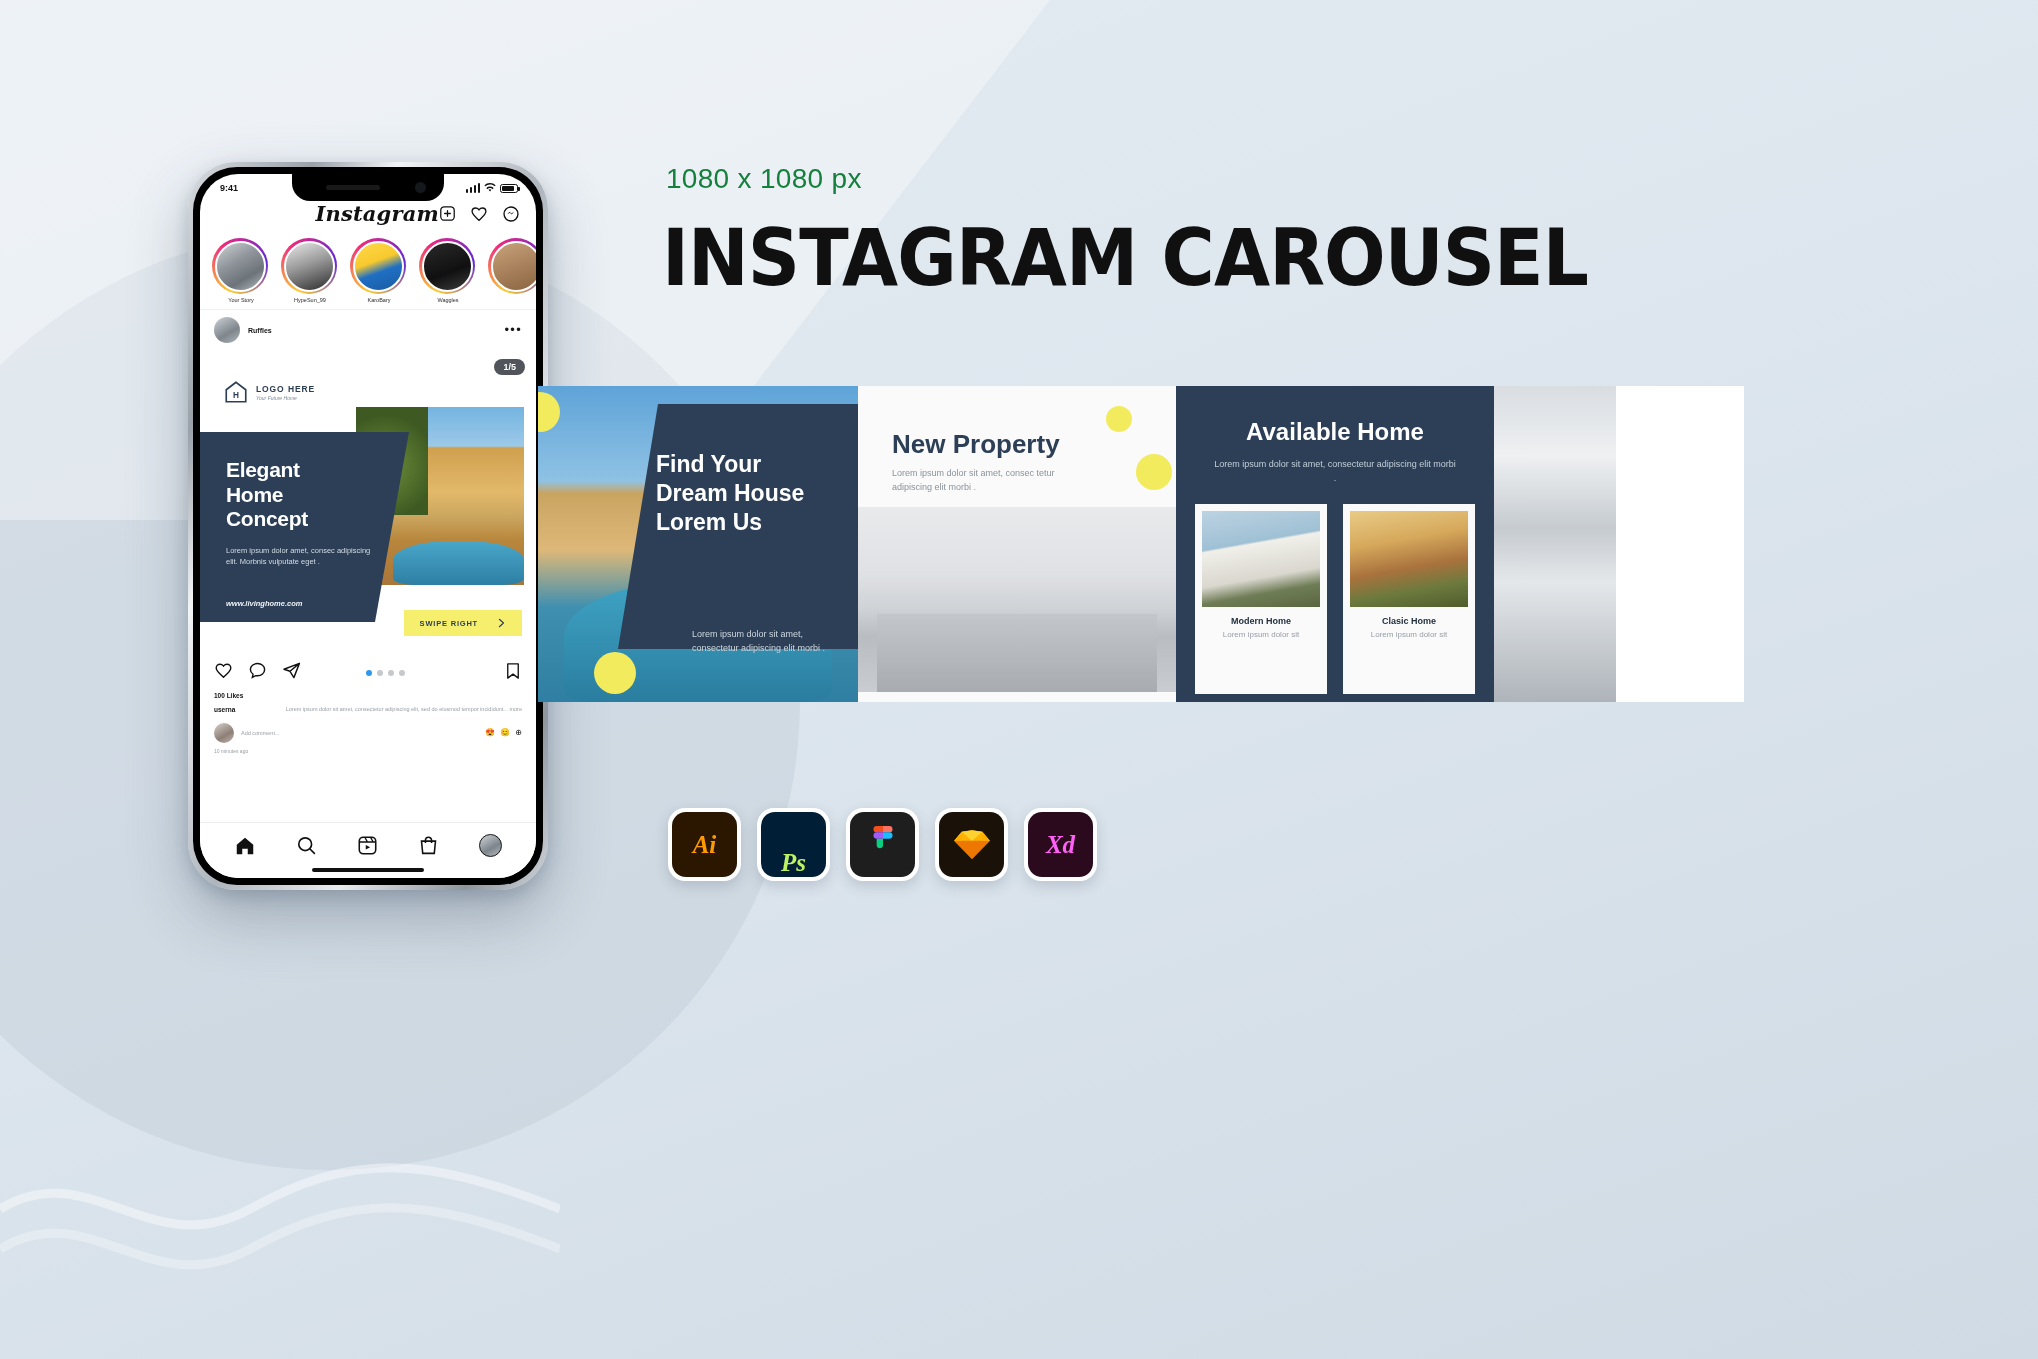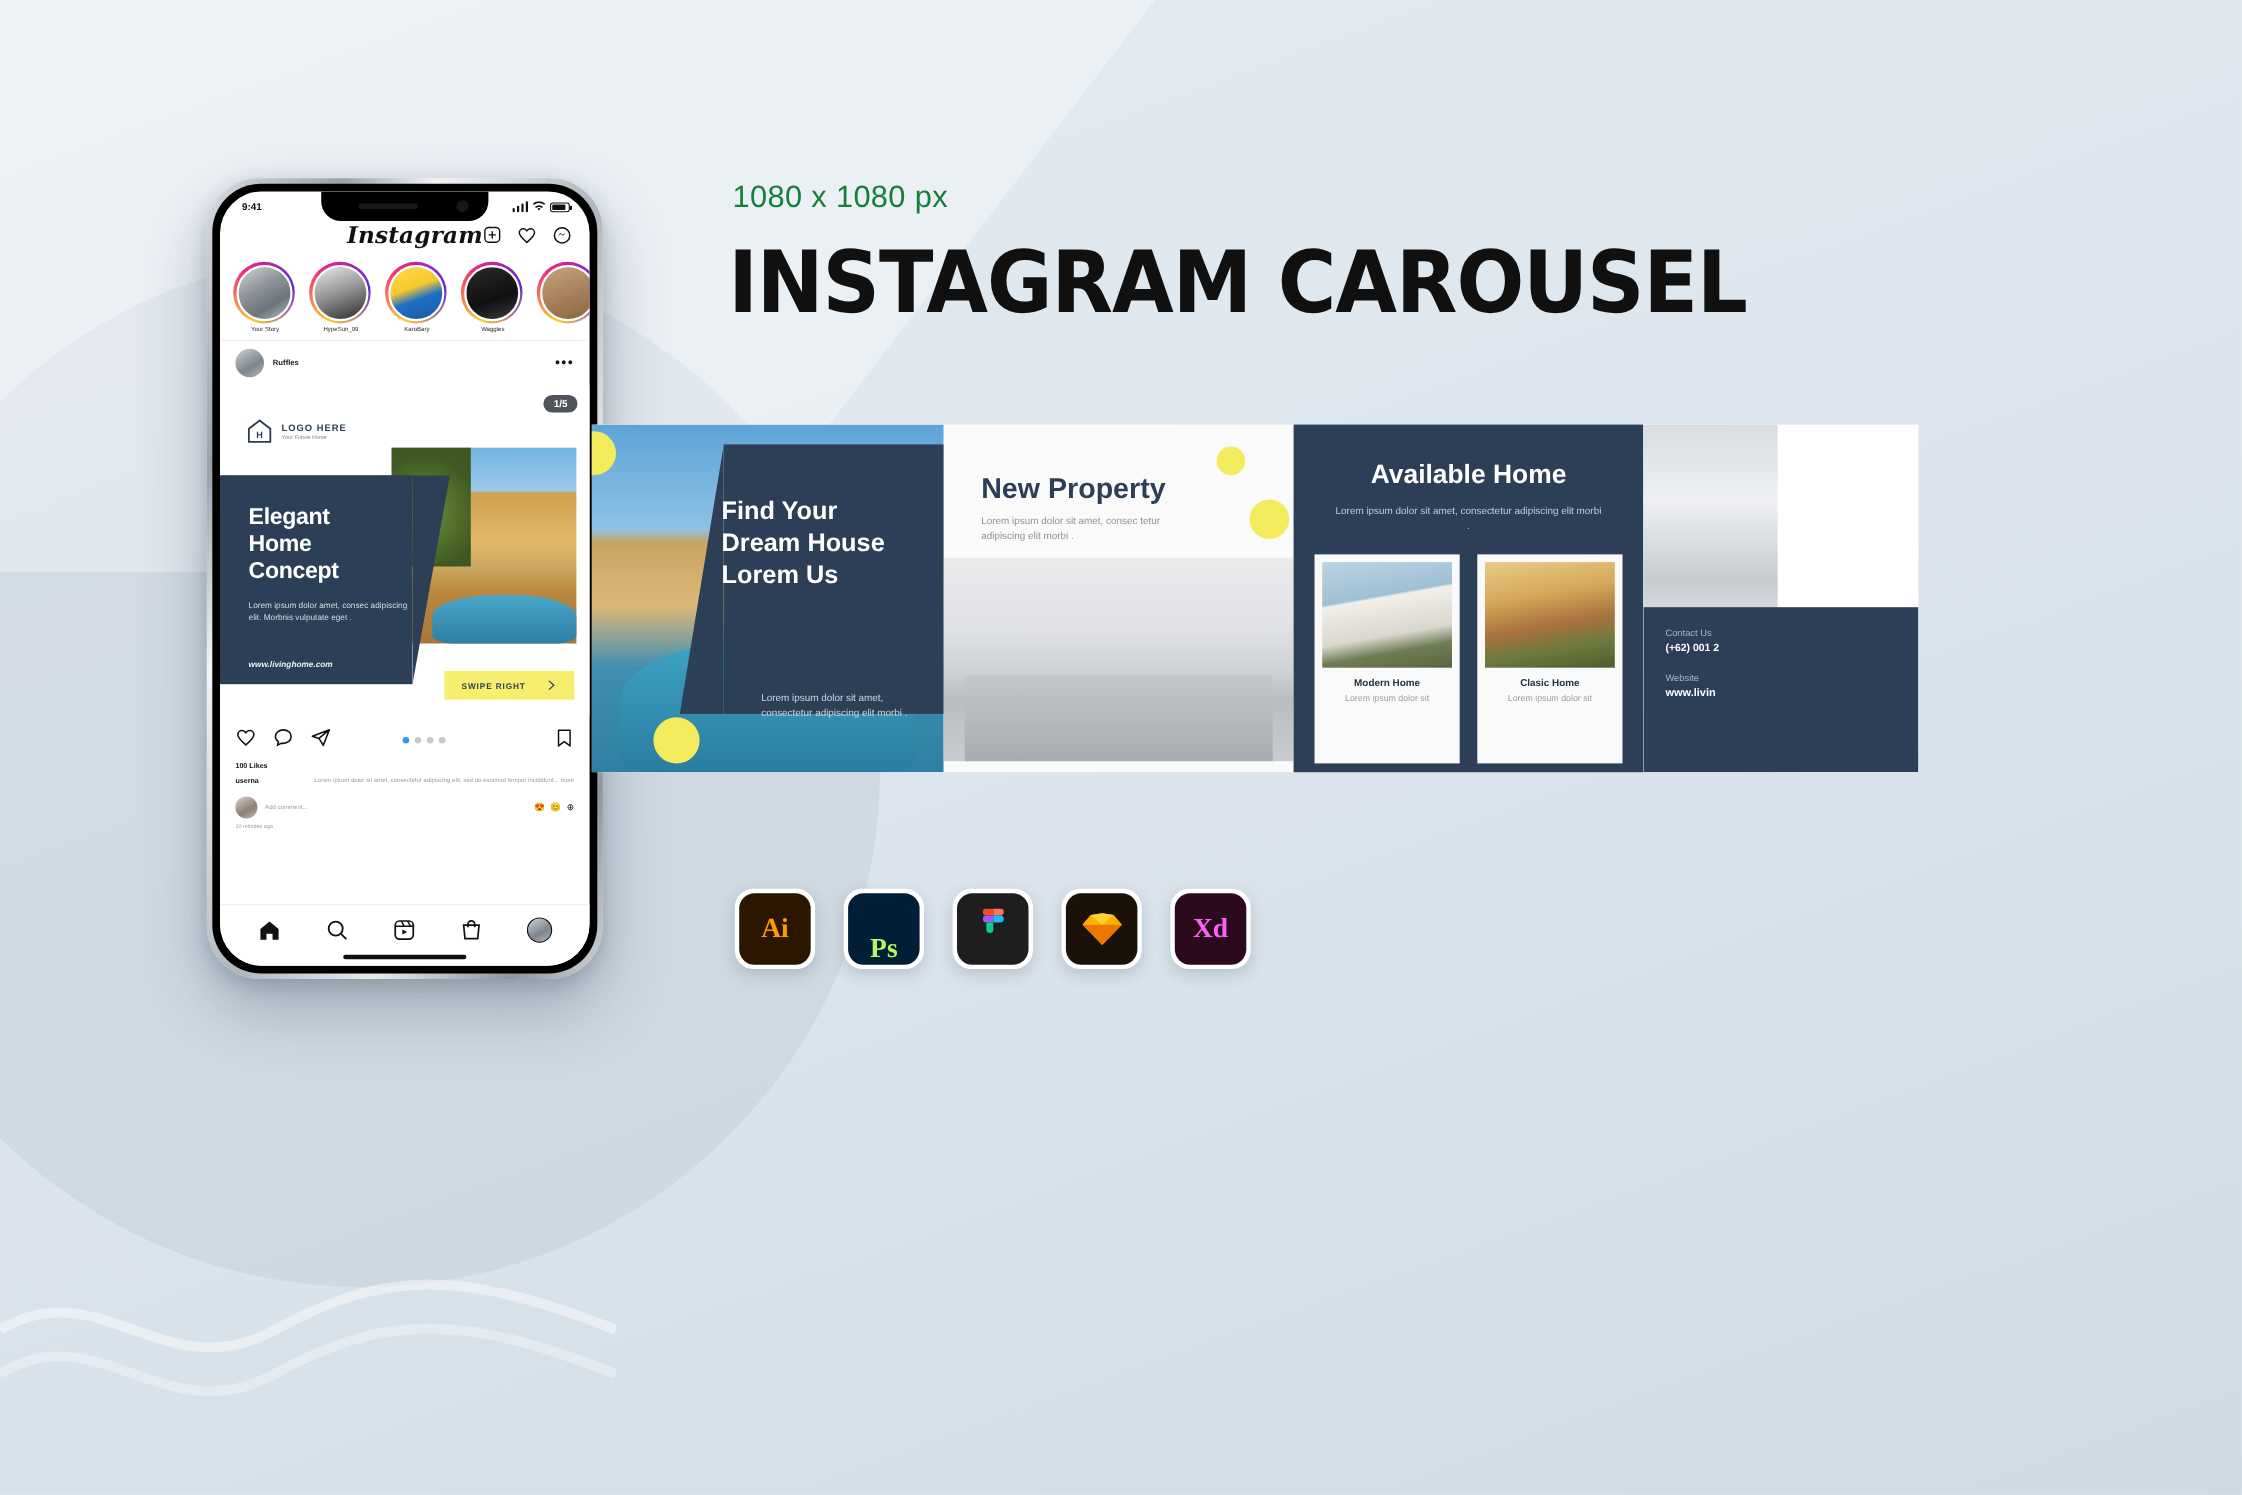--- a/index.html
+++ b/index.html
@@ -464,12 +464,6 @@
 
   <div class="slide sD">
     <div class="fridge"></div>
-    <div class="navy2">
-      <div class="lbl">Contact Us</div>
-      <div class="val">(+62) 001 2</div>
-      <div class="lbl2">Website</div>
-      <div class="val2">www.livin</div>
-    </div>
   </div>
 
 </div>

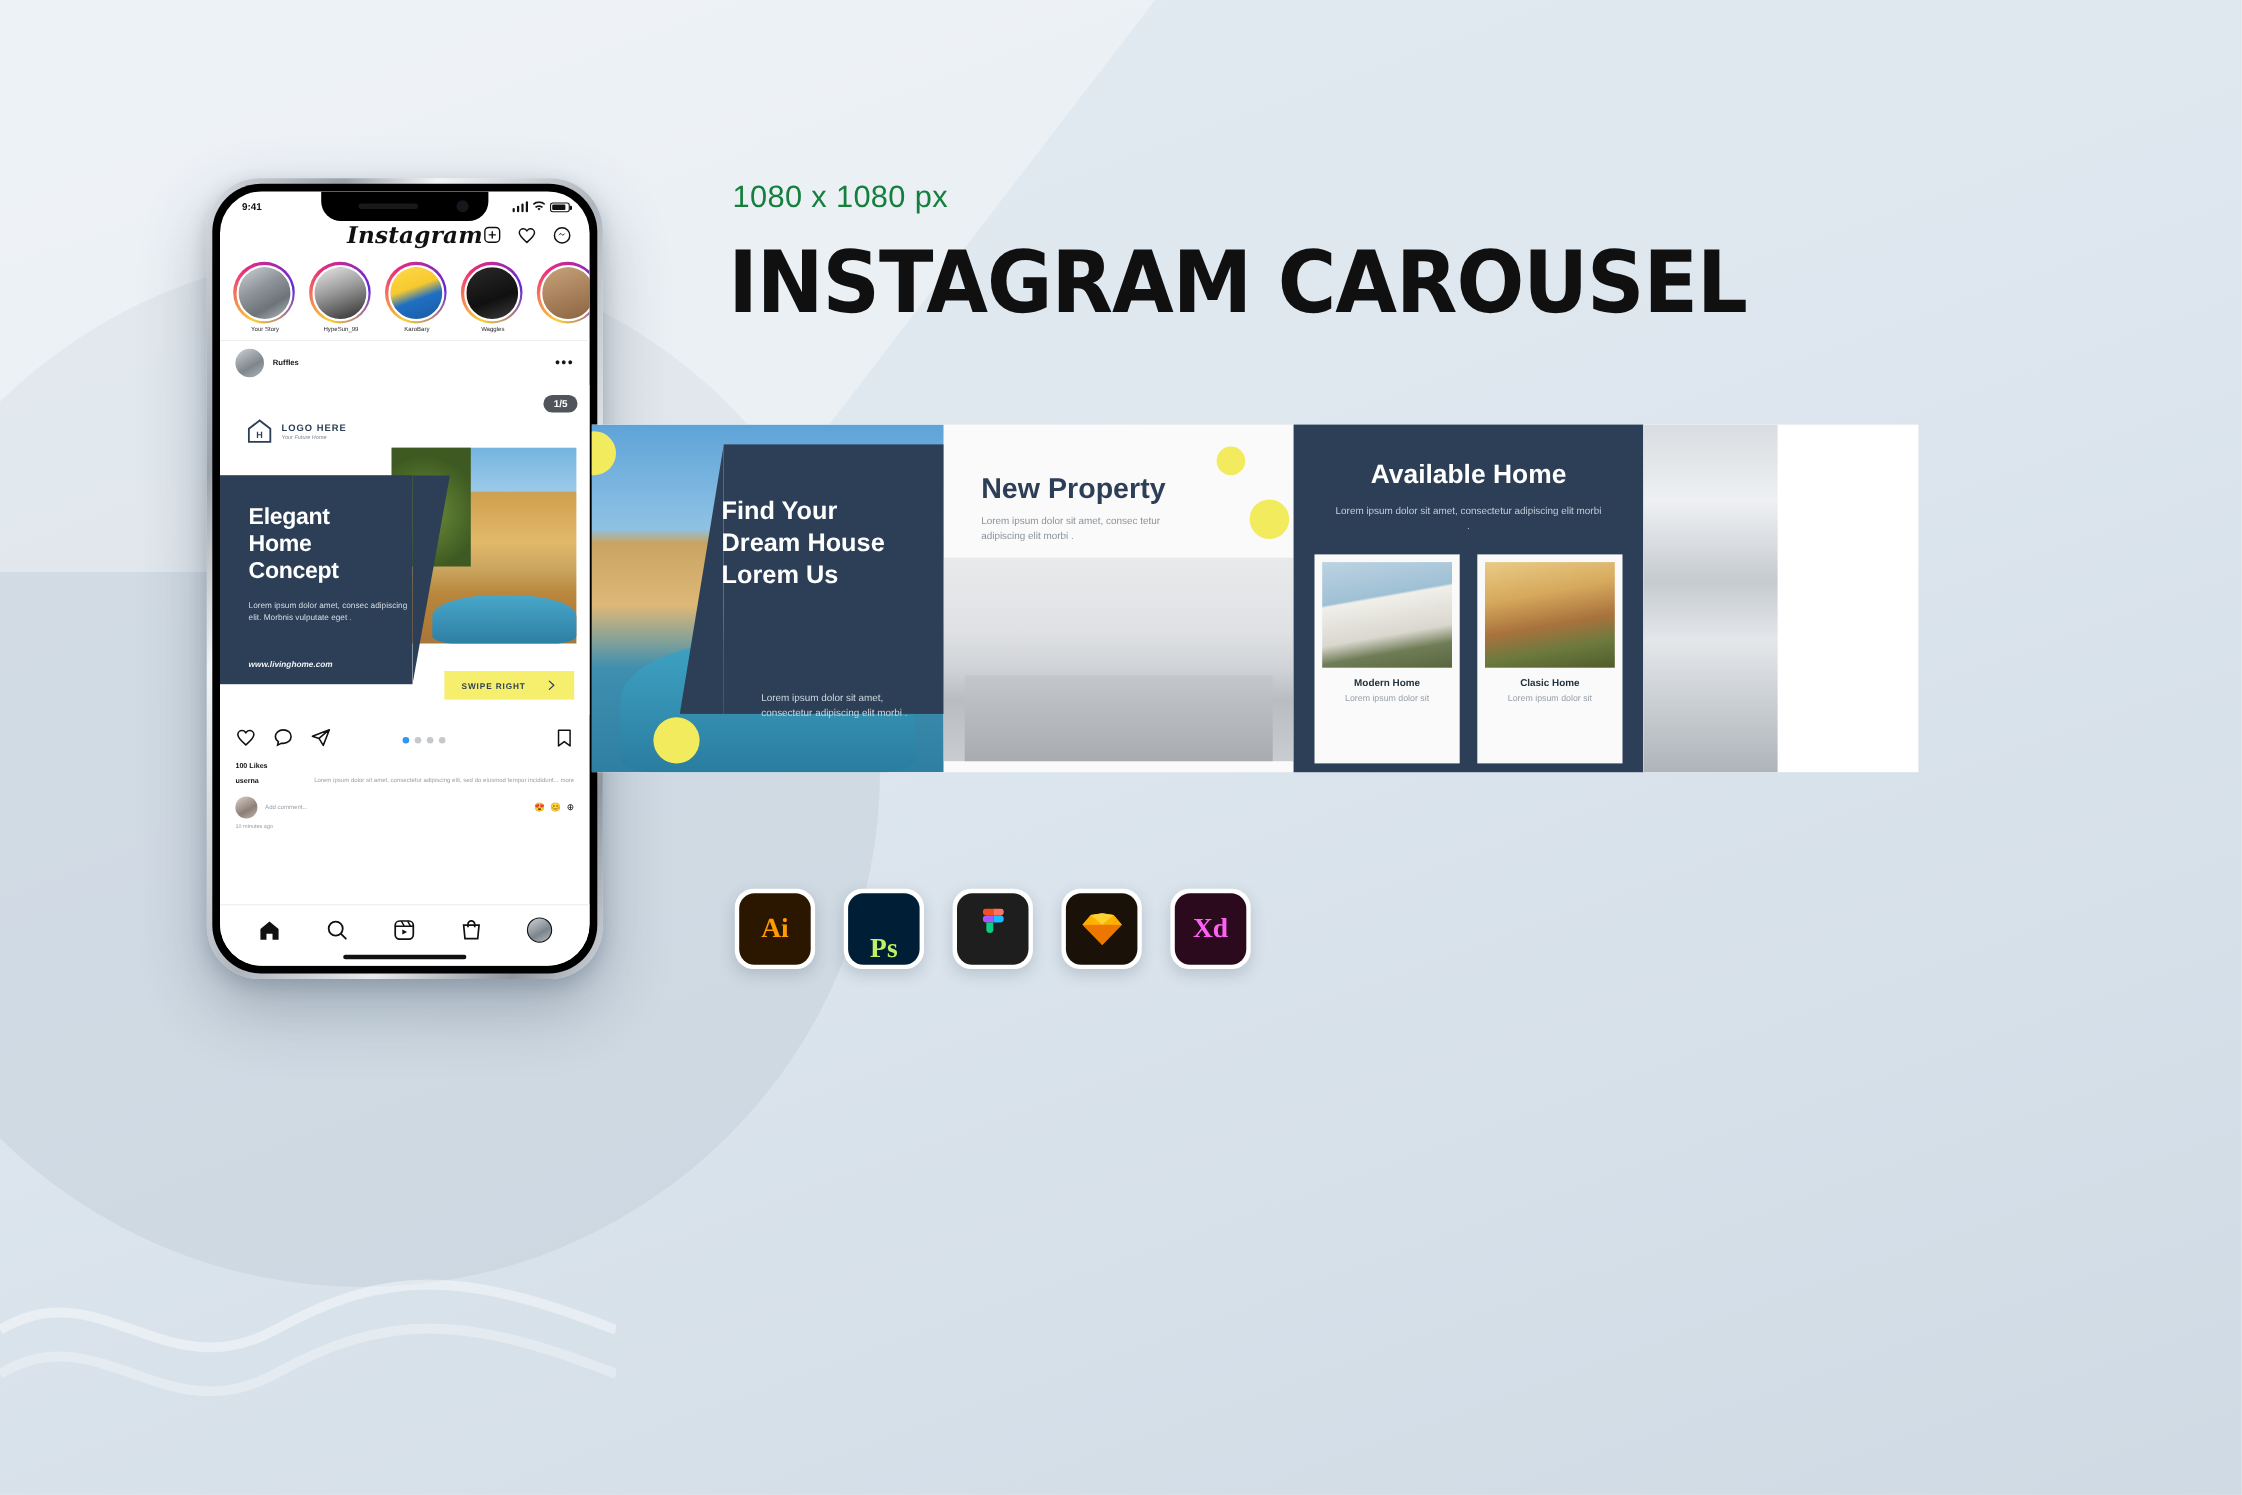--- a/index.html
+++ b/index.html
@@ -206,7 +206,7 @@
   .sD .navy2 .val2{ font-size:10px; color:#fff; font-weight:700; padding:4px 0 0 20px;}
 
   
-  .apps{ position:absolute; left:668px; top:808px; display:flex; gap:26px; }
+  .apps{ position:absolute; left:668px; top:808px; display:flex; gap:16px;font-style:italic; }
   .app{
     width:73px;height:73px;border-radius:17px; background:#fff; padding:4px;
     box-shadow:0 5px 14px rgba(40,55,75,.18);

